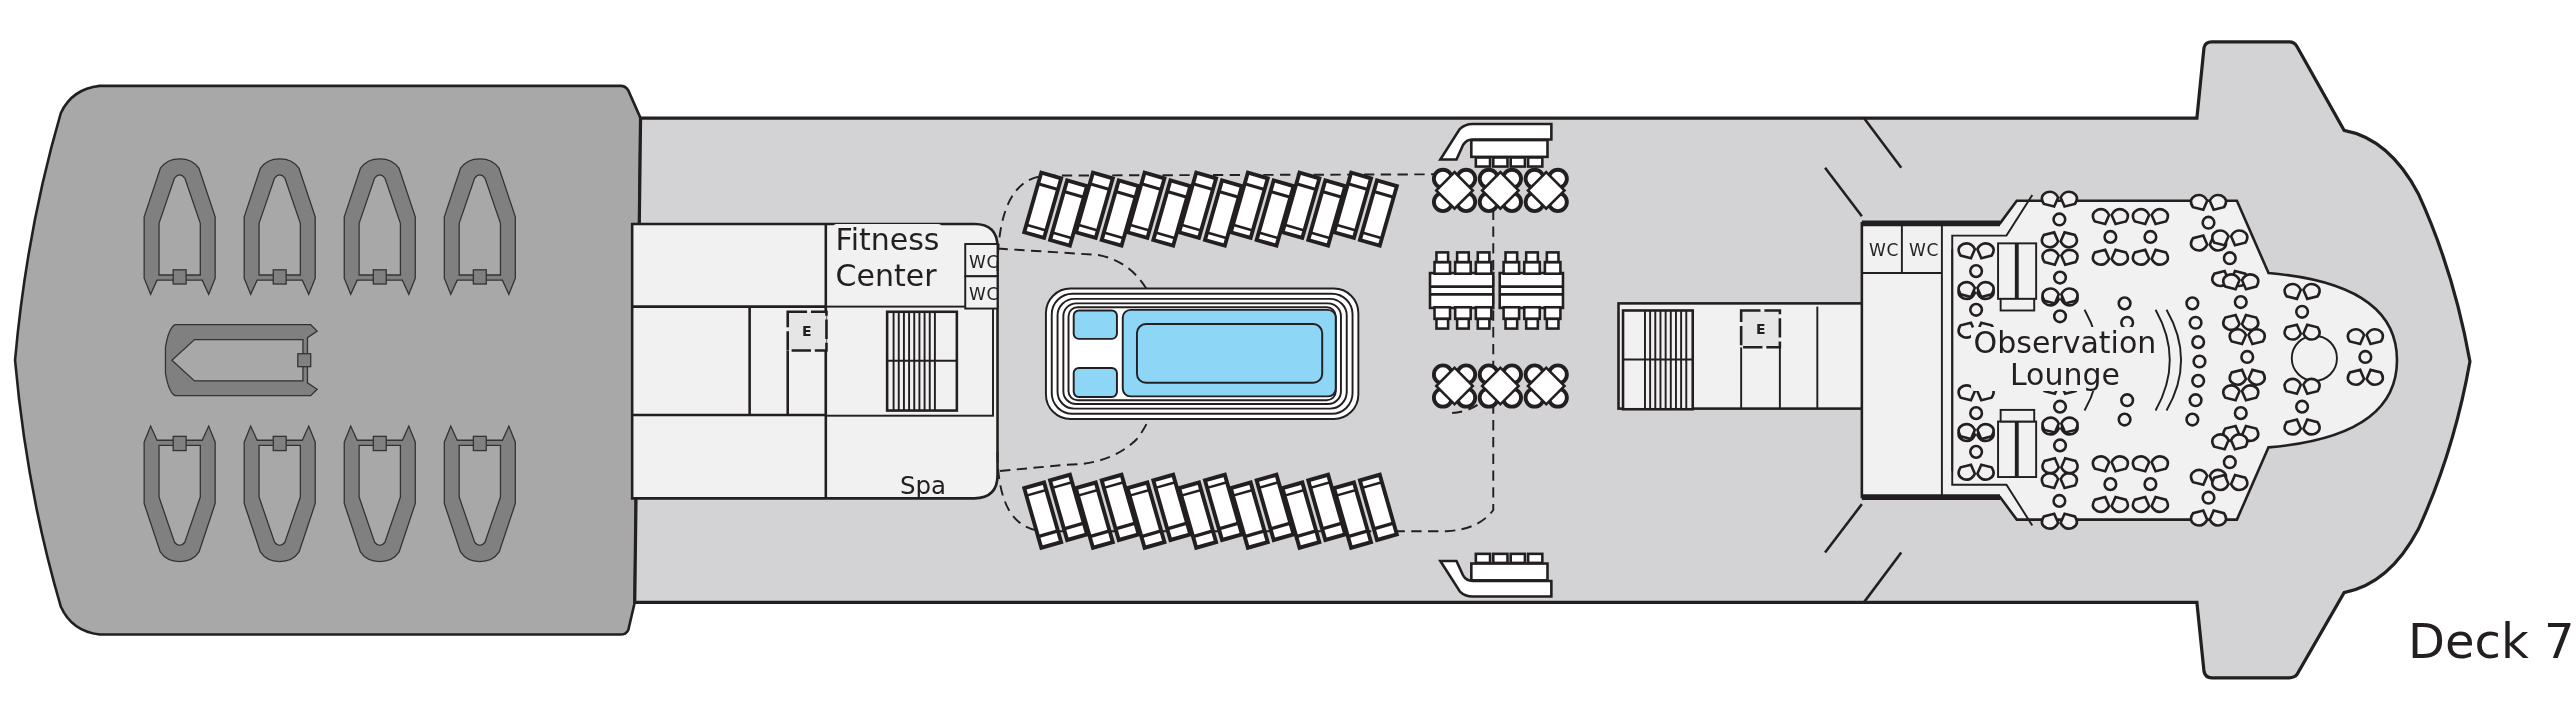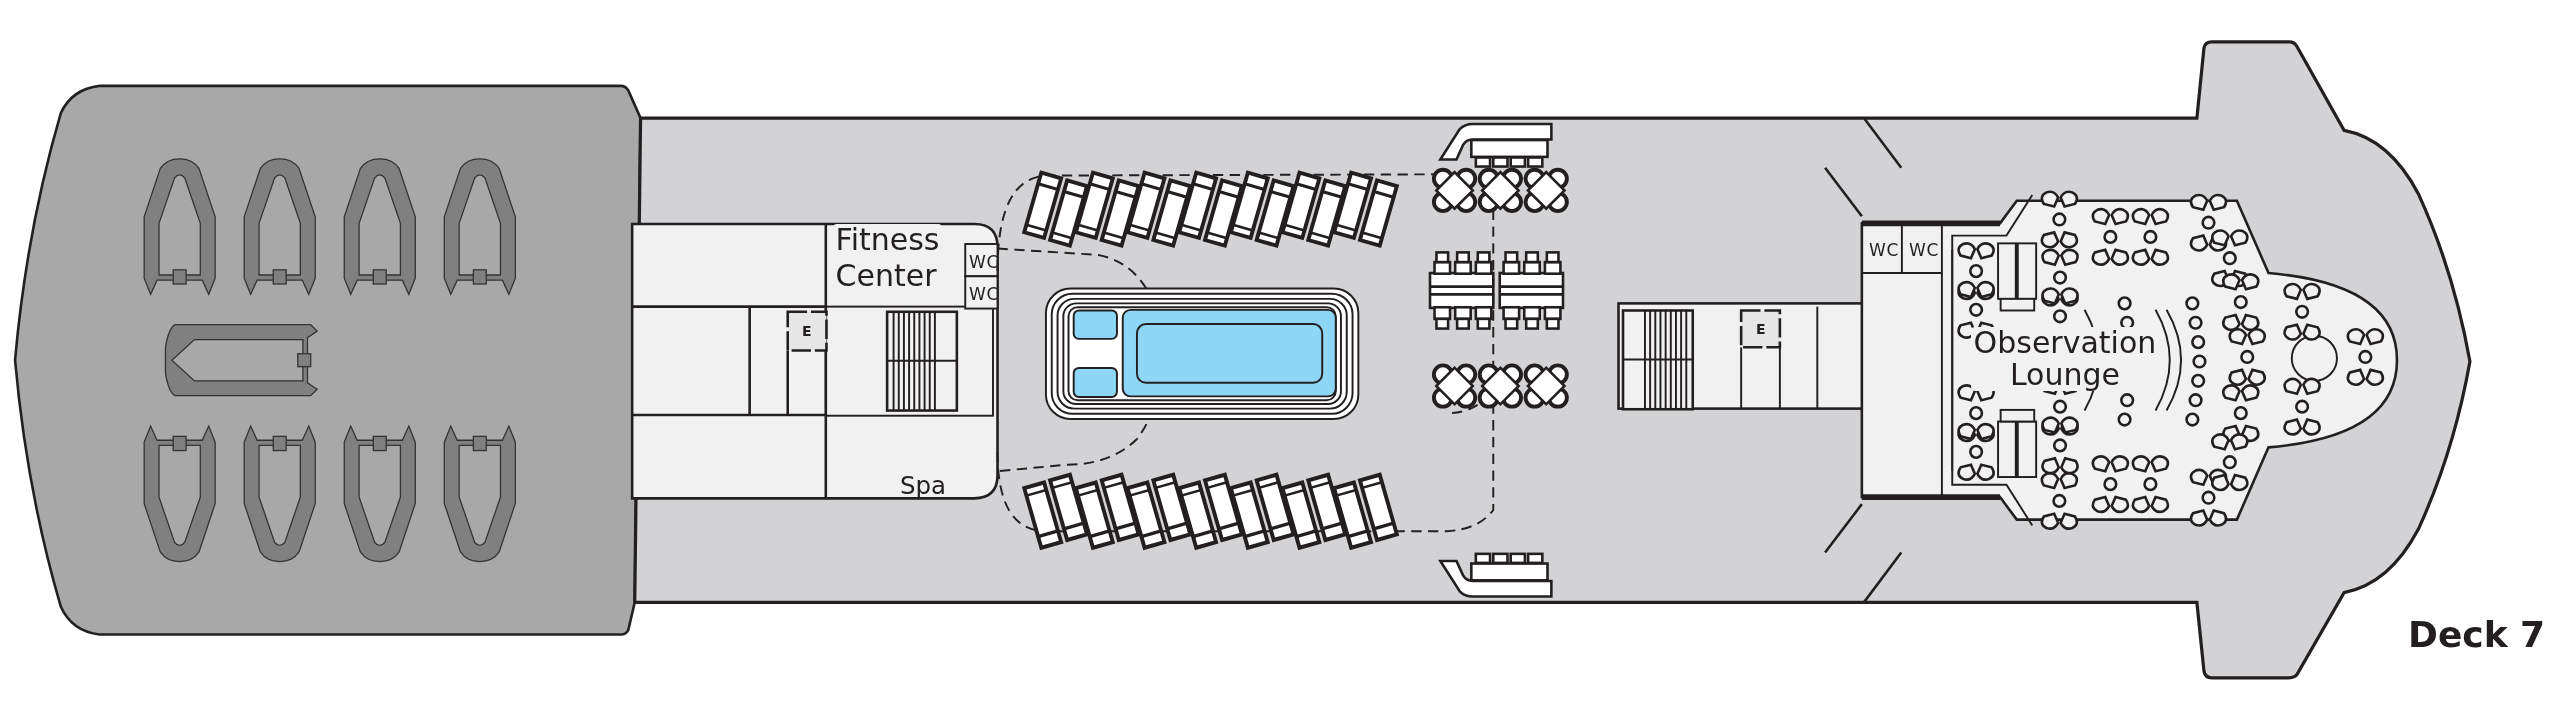--- a/index.html
+++ b/index.html
@@ -11,7 +11,7 @@
   .lbl-spa { font-size: 24.5px; }
   .lbl-wc { font-size: 17px; letter-spacing: 0.6px; }
   .lbl-e { font-size: 14px; font-weight: bold; }
-  .lbl-deck { font-size: 36px; font-weight: bold; }
+  .lbl-deck { font-size: 48px; font-weight: normal; }
   .halo { background: #f1f1f1; padding: 1.3px 2.6px; border-radius: 3.9px; }
 </style>
 </head>

